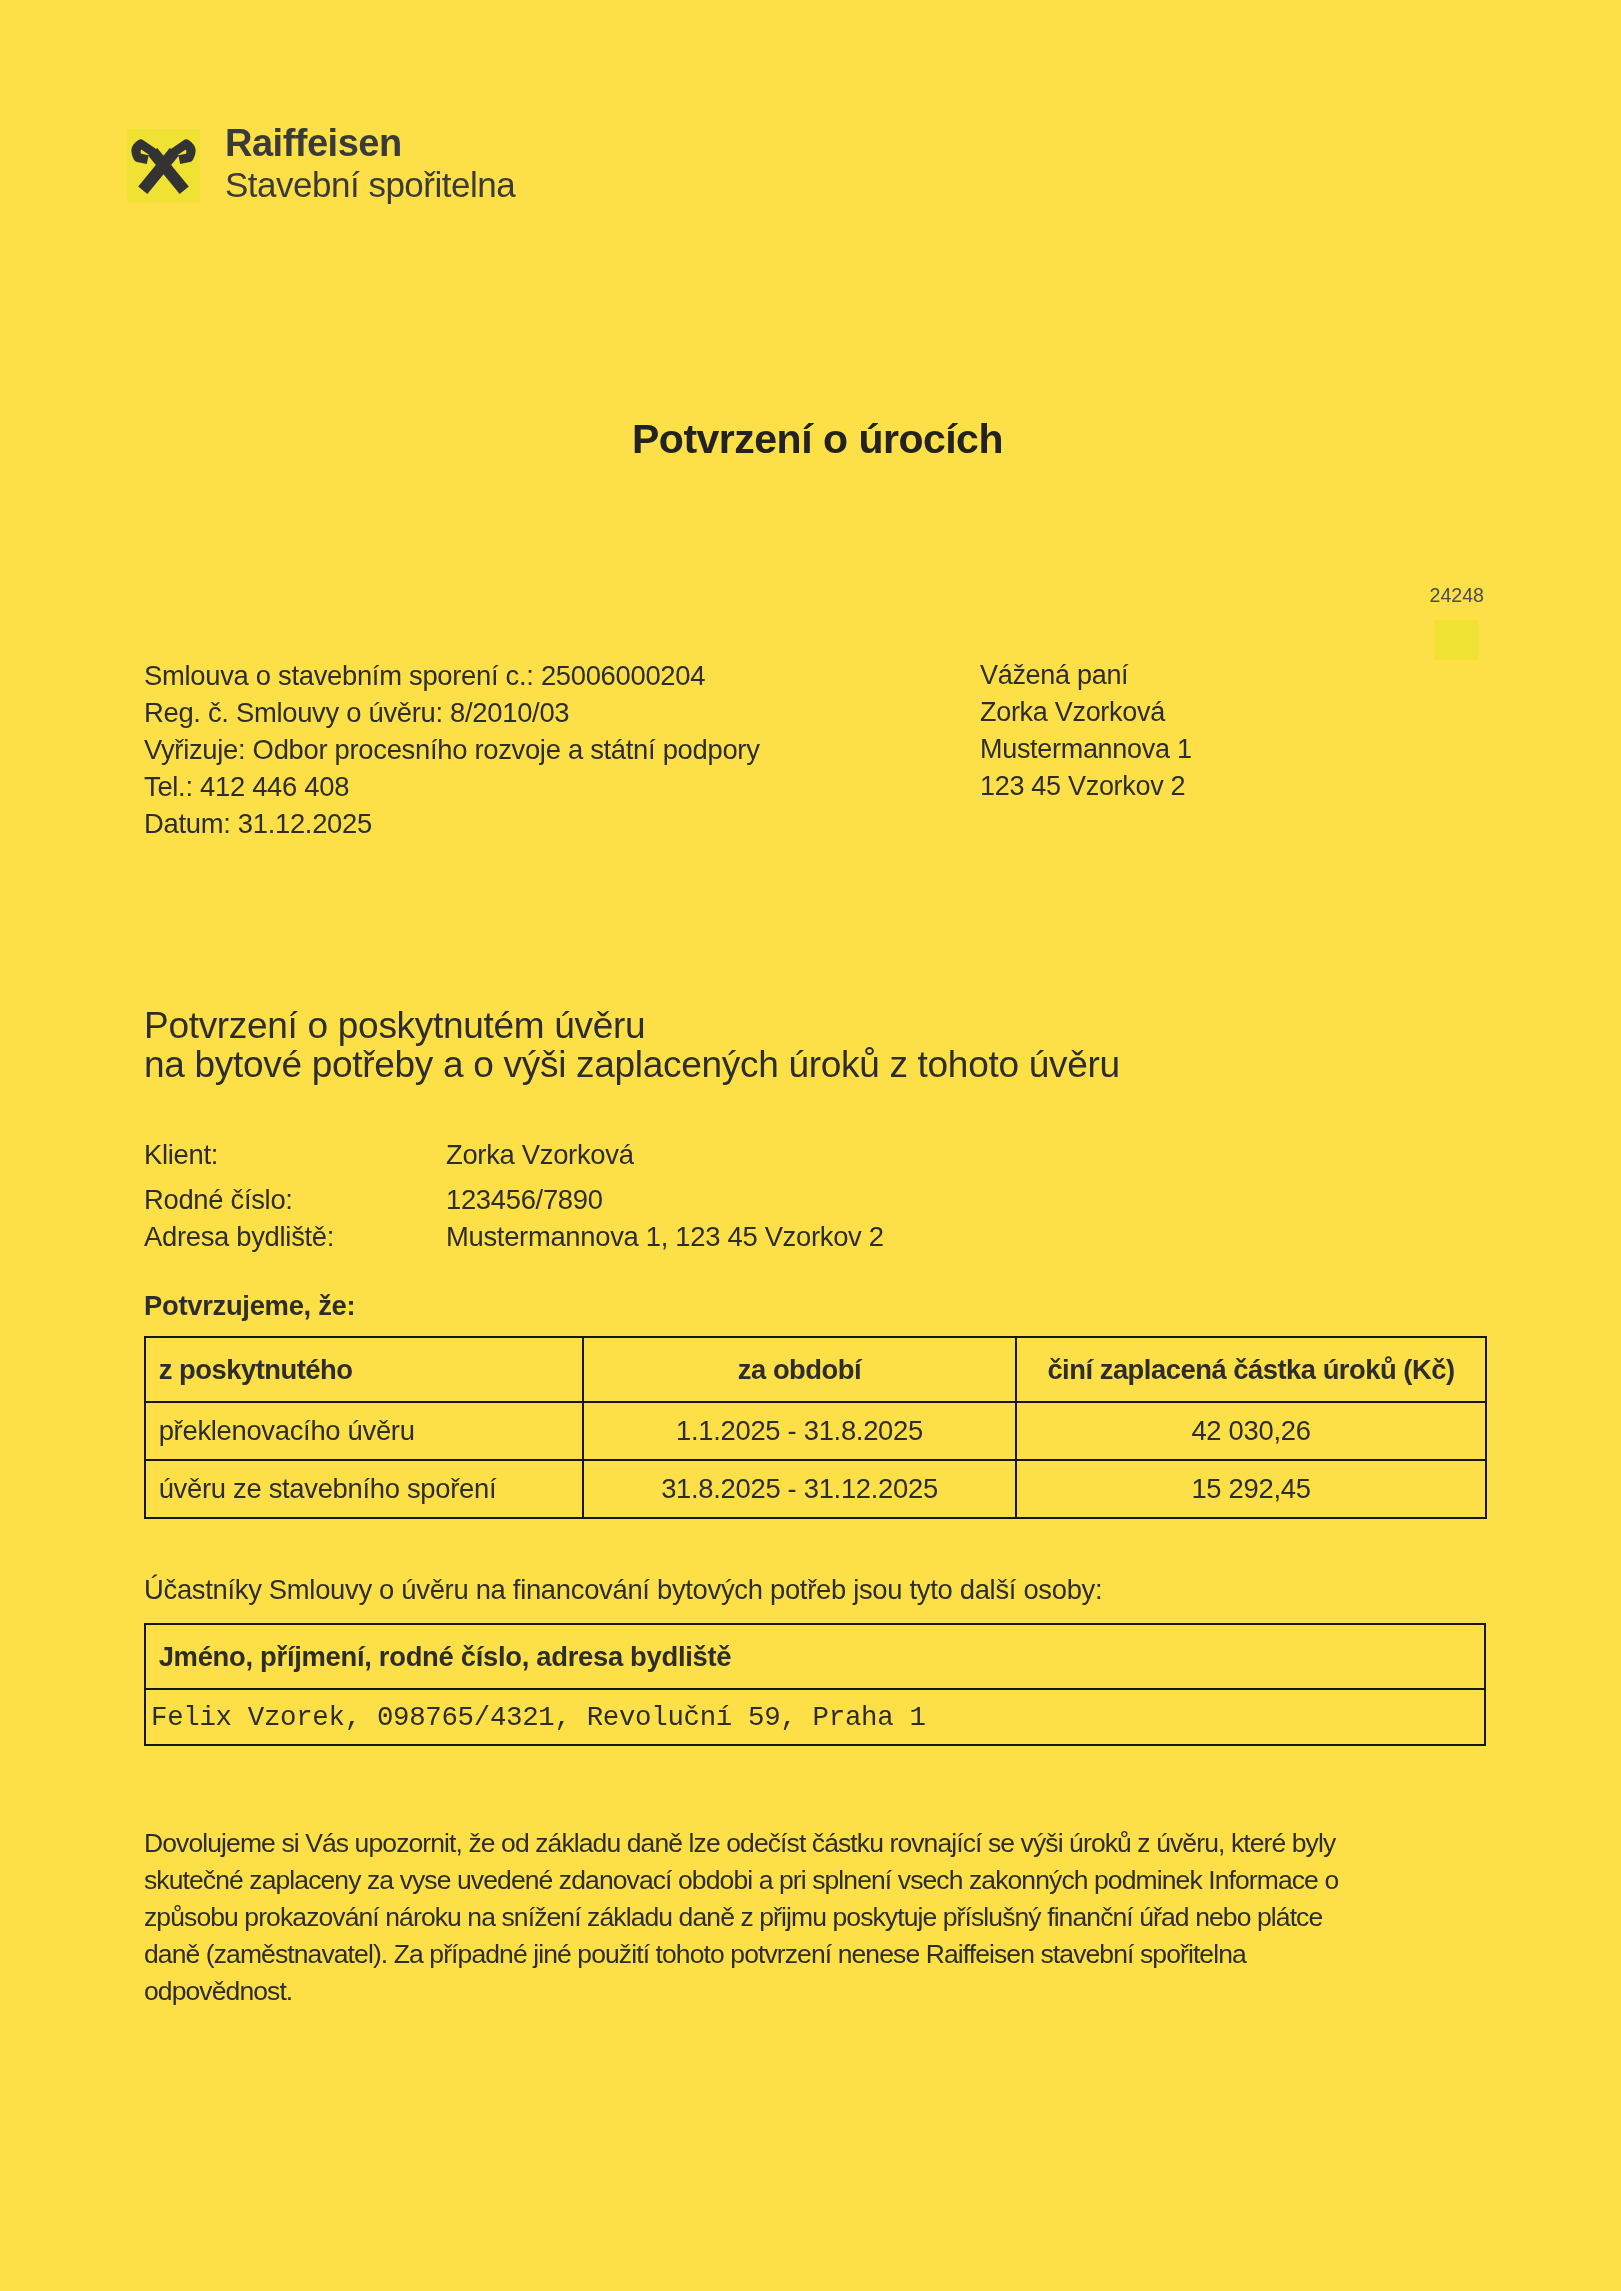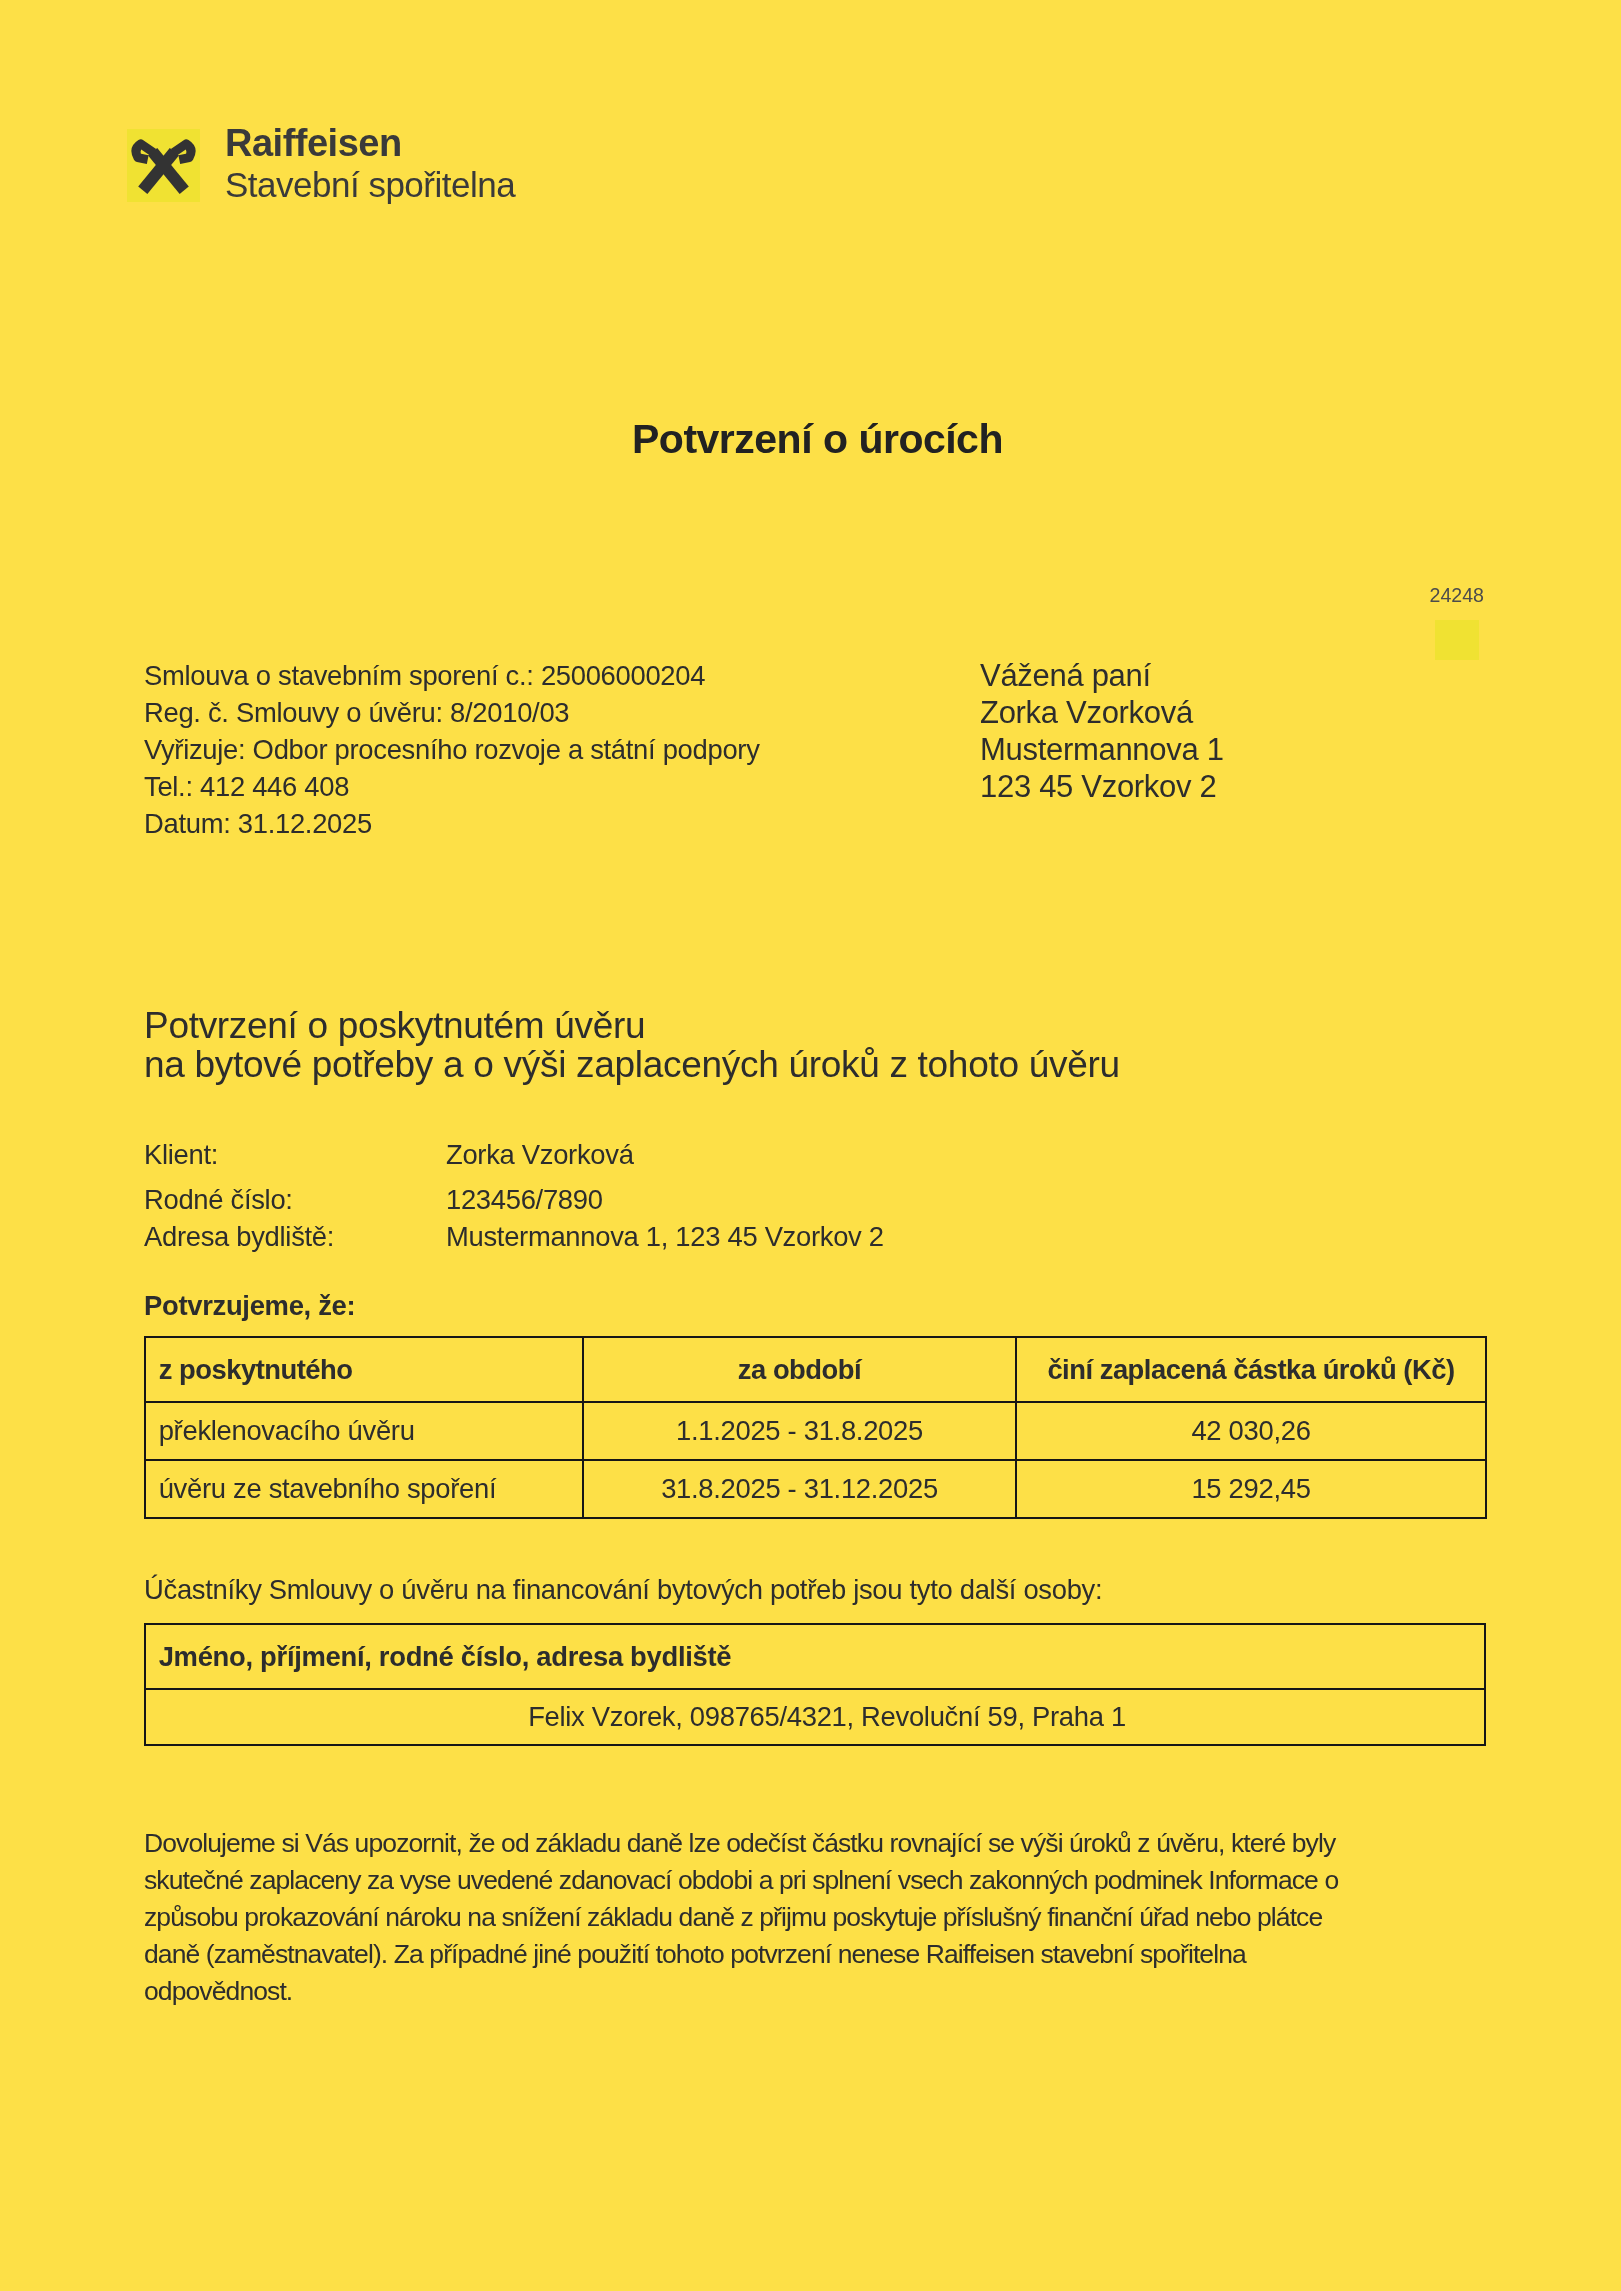--- a/index.html
+++ b/index.html
@@ -30,7 +30,7 @@
 
   
   .meta      { position:absolute; left:144px;  top:657px; font-size:27.4px; line-height:37px; }
-  .recipient { position:absolute; left:980px; top:657px; font-size:31px; line-height:37px; }
+  .recipient { position:absolute; left:980px; top:657px; font-size:27px; line-height:37px; }
 
   
   .subject { position:absolute; left:144px; top:1006px; font-size:37px; line-height:39px; }

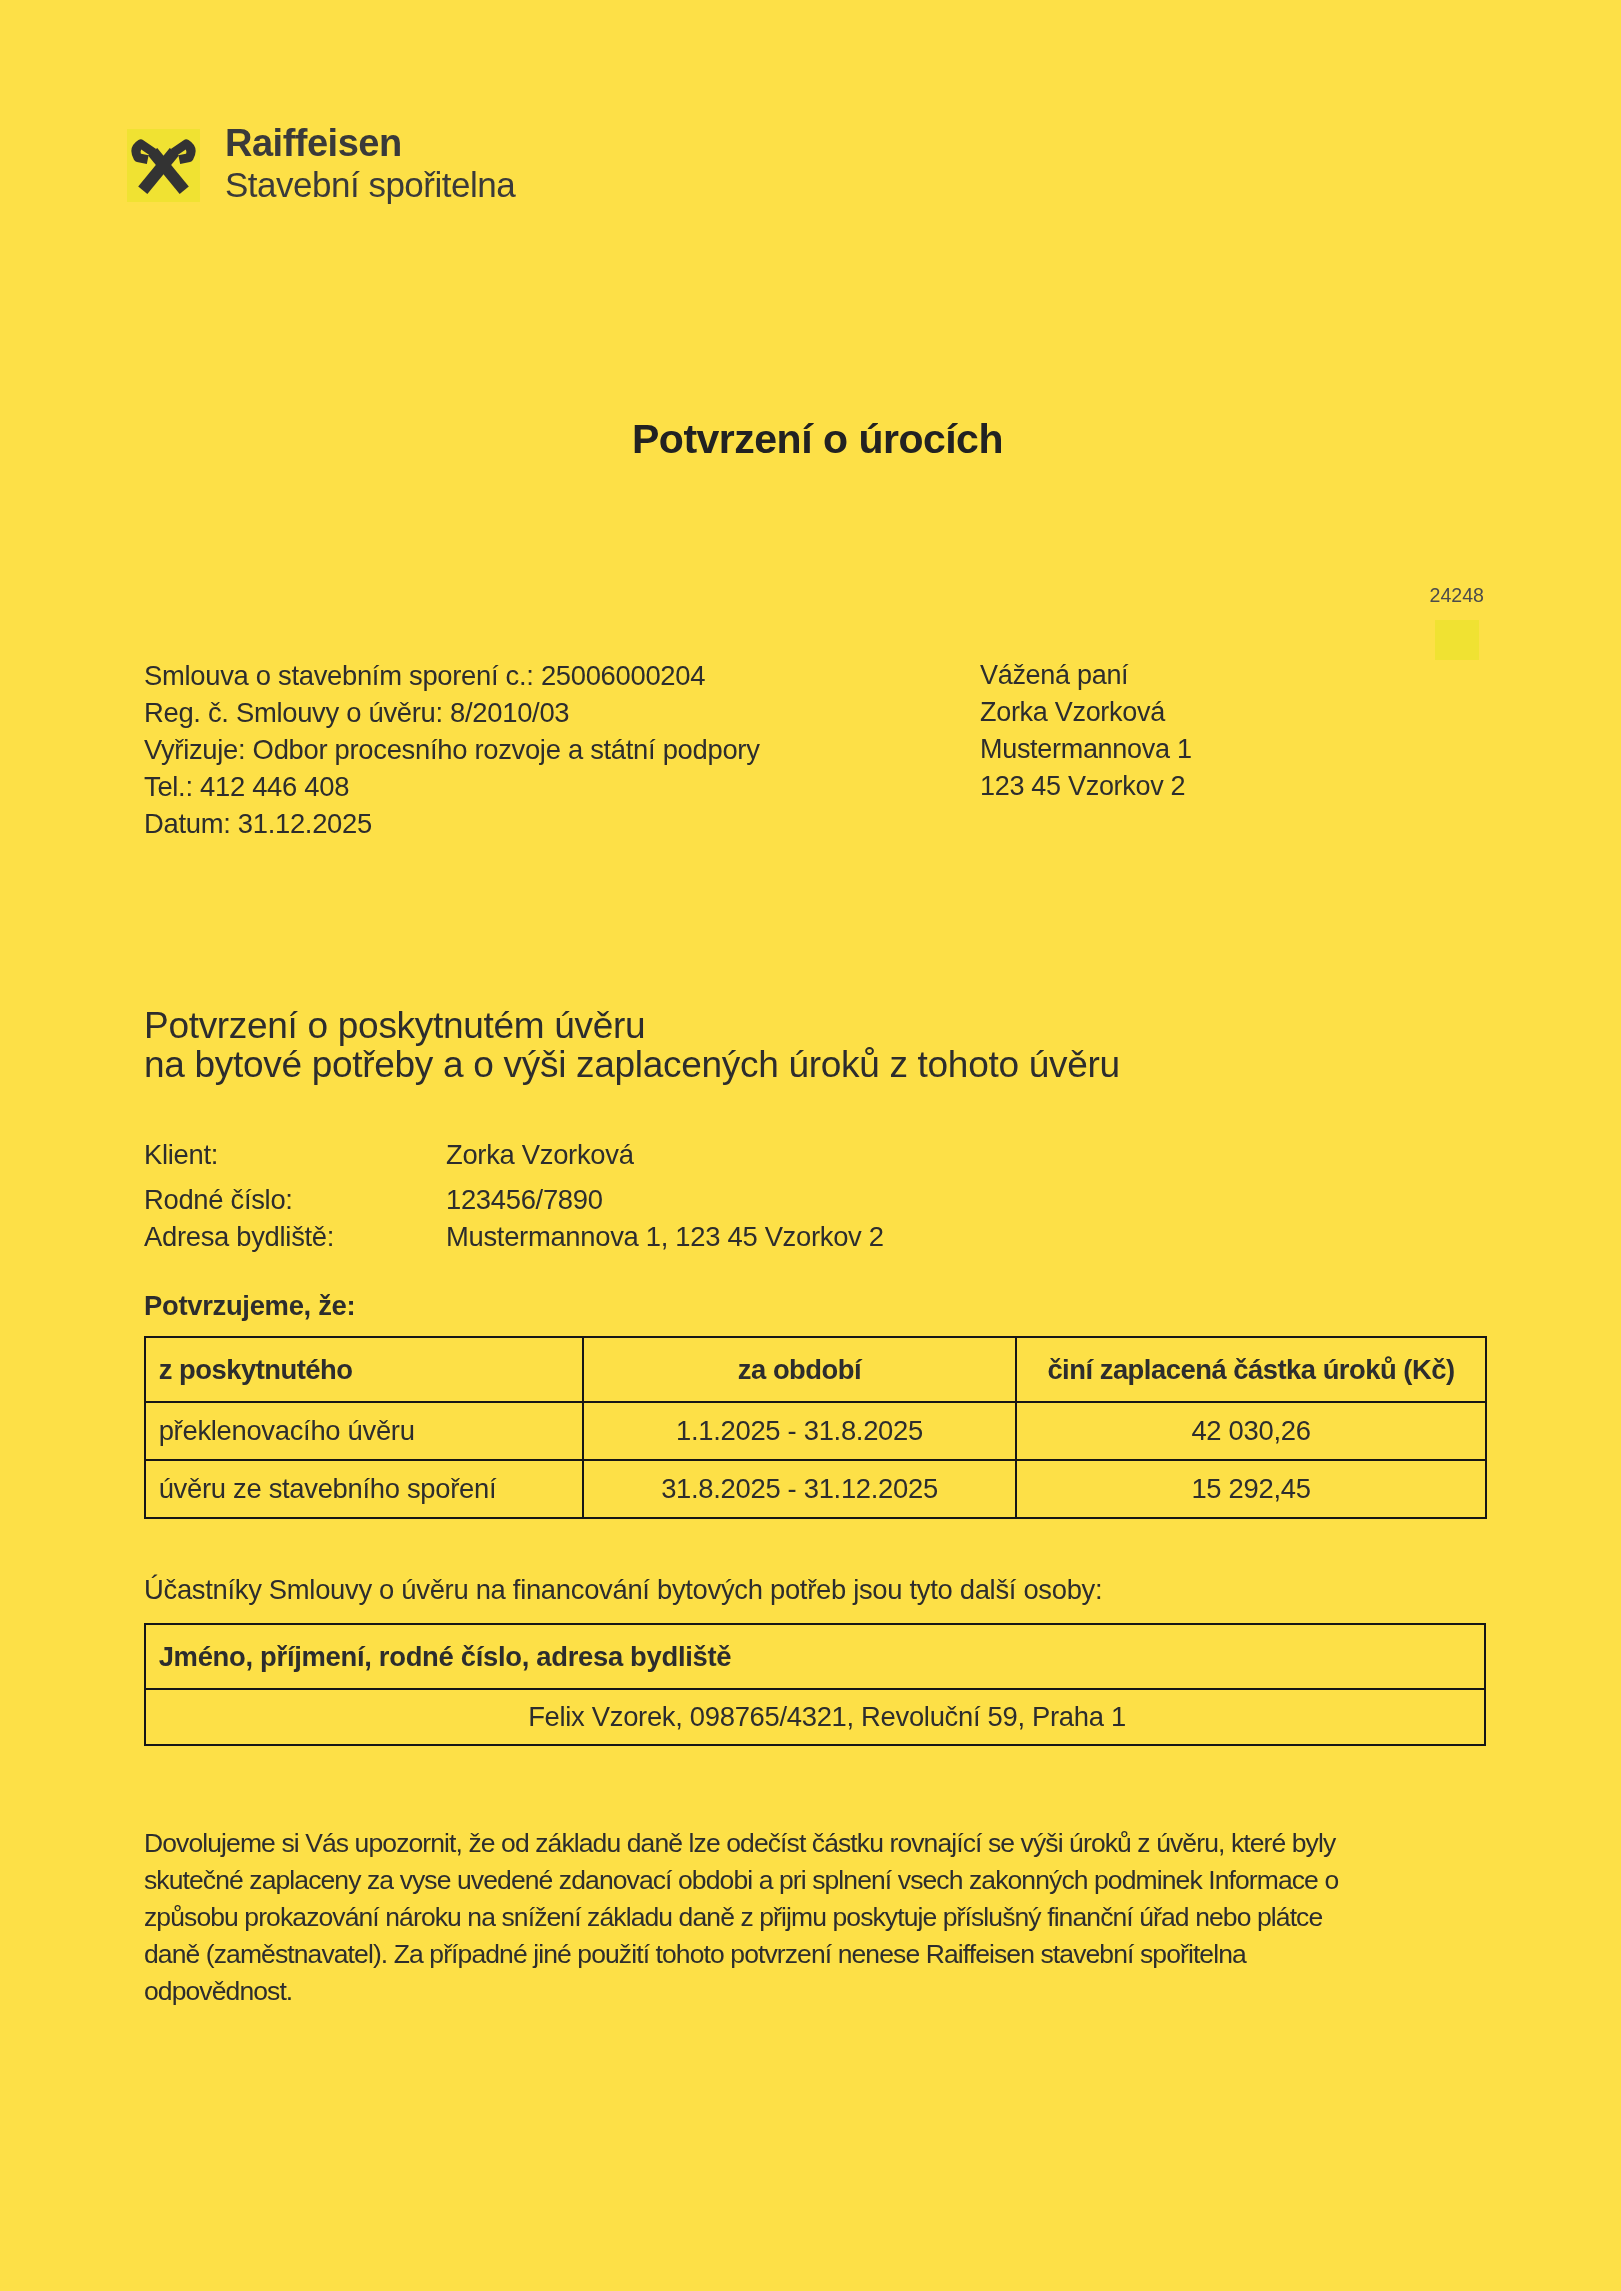--- a/index.html
+++ b/index.html
@@ -61,7 +61,7 @@
                         border:2.9px solid #161616; font-size:27.4px; }
   .participants-table th { height:61px; font-weight:700; text-align:left; padding-left:12.7px;
                            border-bottom:2.9px solid #161616; vertical-align:middle; white-space:nowrap; }
-  .participants-table td { height:52px; text-align:center; padding-left:25px; vertical-align:middle; white-space:nowrap; }
+  .participants-table td { height:52px; text-align:left; padding-left:5px; vertical-align:middle; white-space:nowrap;font-family:Liberation Mono, monospace; }
 
   
   .disclaimer { position:absolute; left:144px; top:1825px; font-size:26.5px; line-height:37px;

